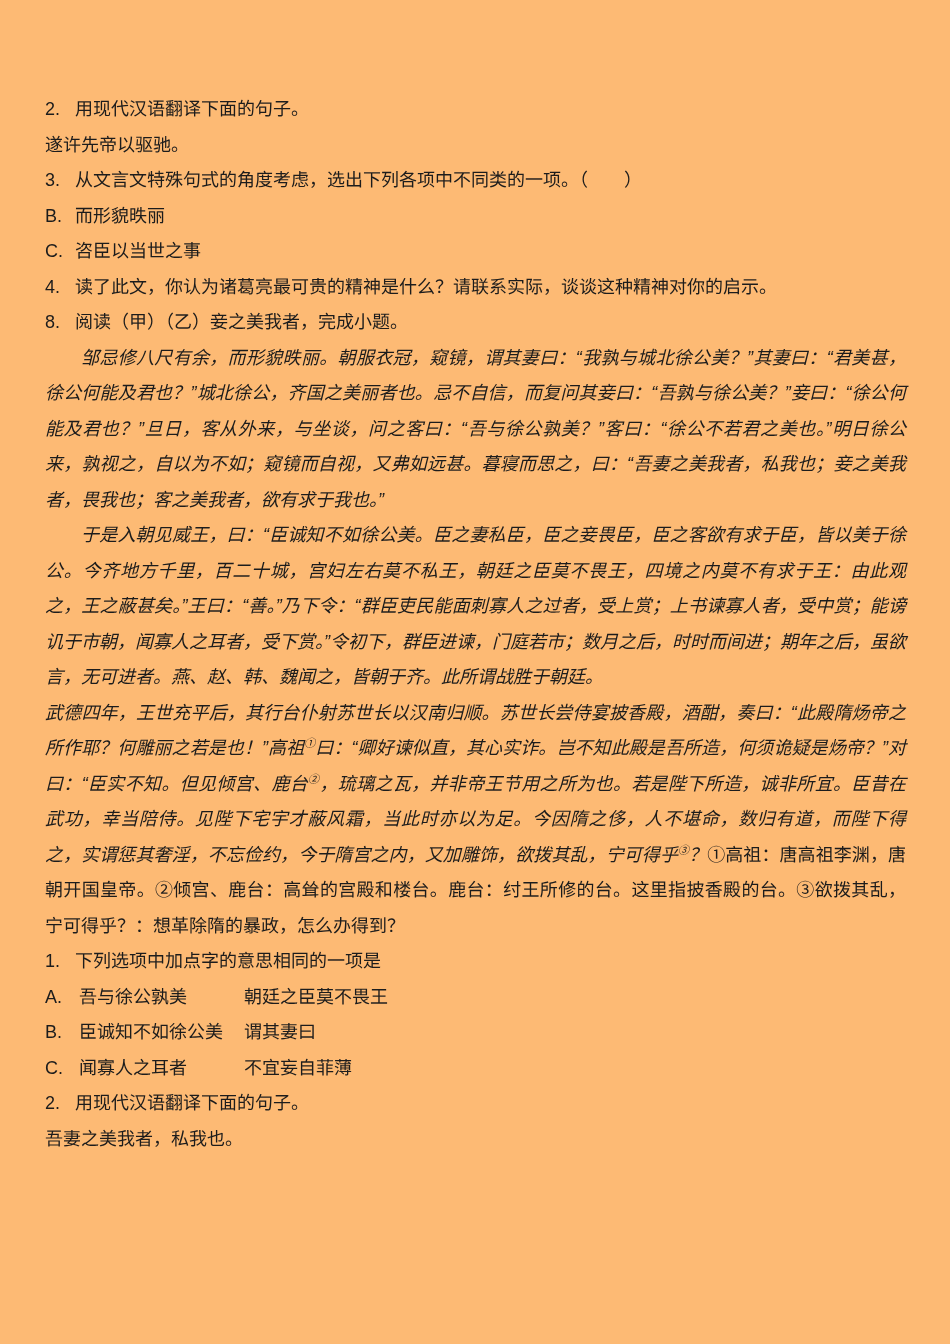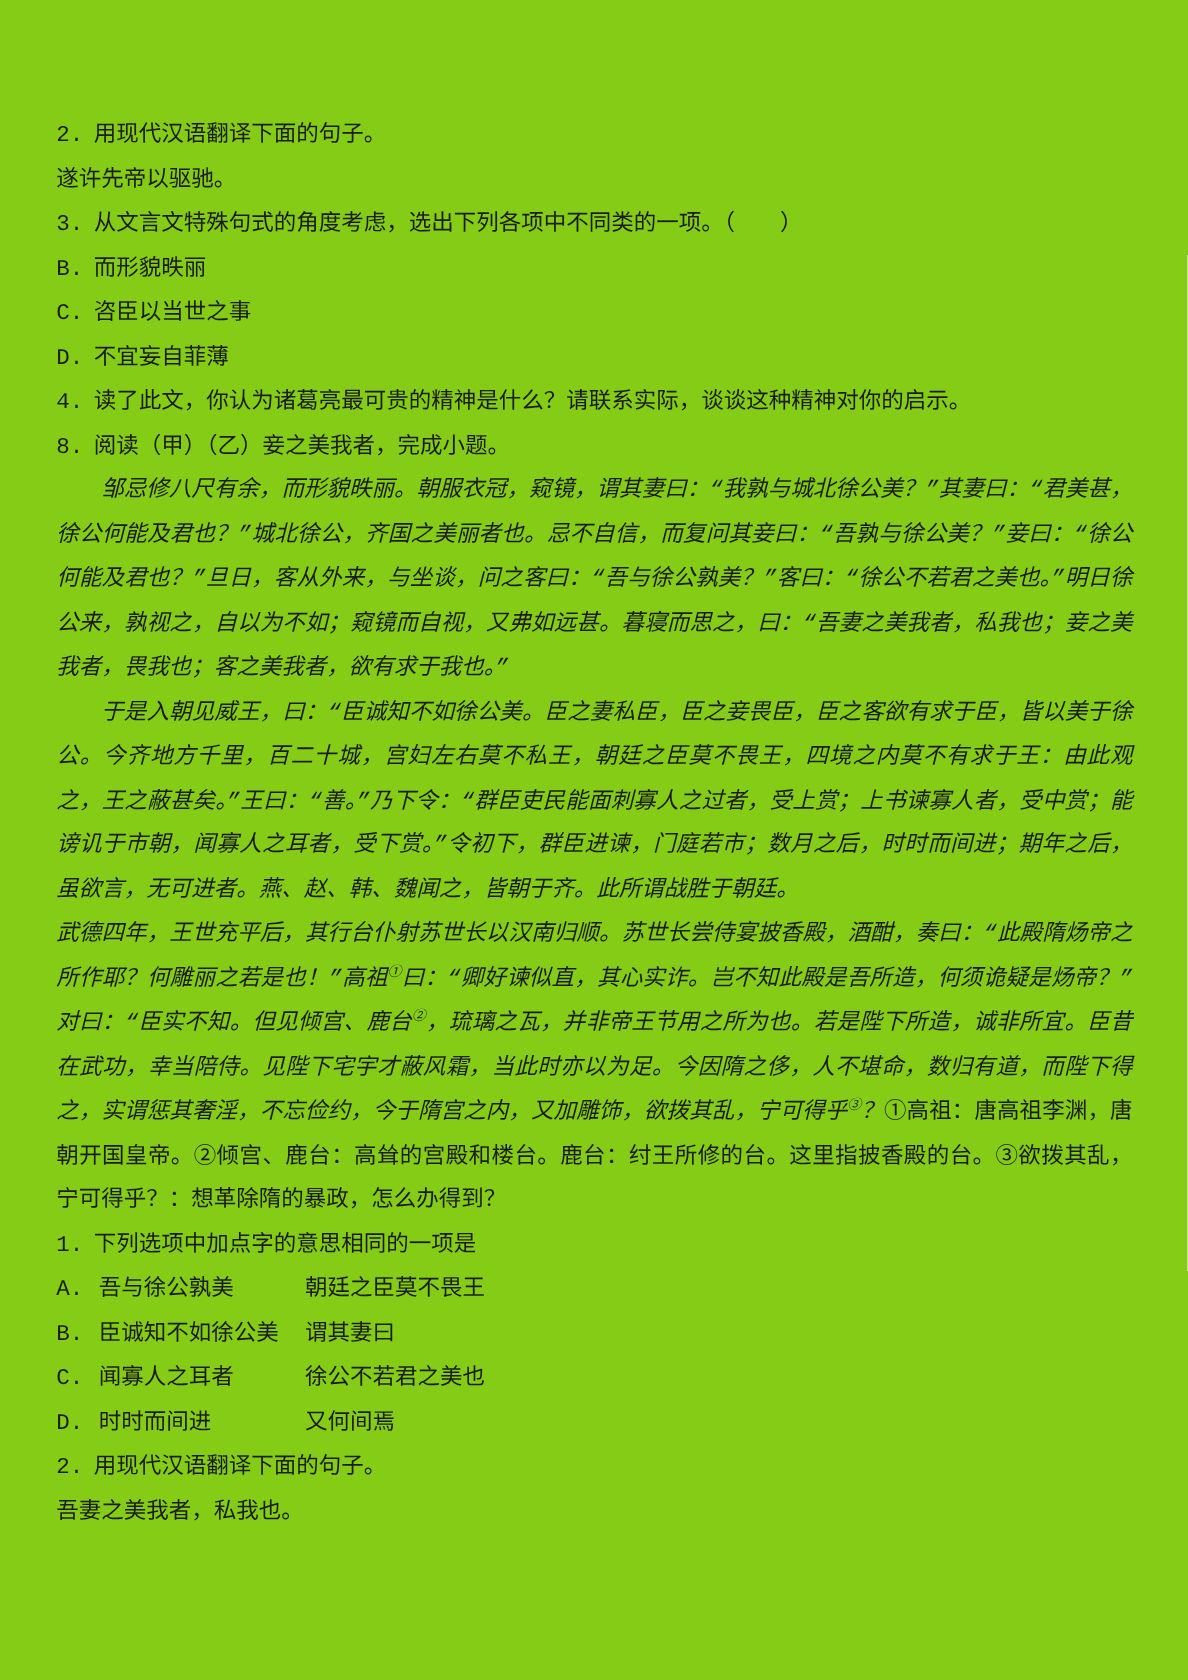--- a/index.html
+++ b/index.html
@@ -13,9 +13,9 @@
     width: 950px;
     height: 1344px;
     margin: 0 auto;
-    background: #84cc16;
+    background: #fdba74;
     padding: 92px 44px 0 45px;
-    font-family: Liberation Mono, monospace;
+    font-family: Liberation Sans, sans-serif;
     font-size: 18px;
     line-height: 35.5px;
     color: #1c1c1c;

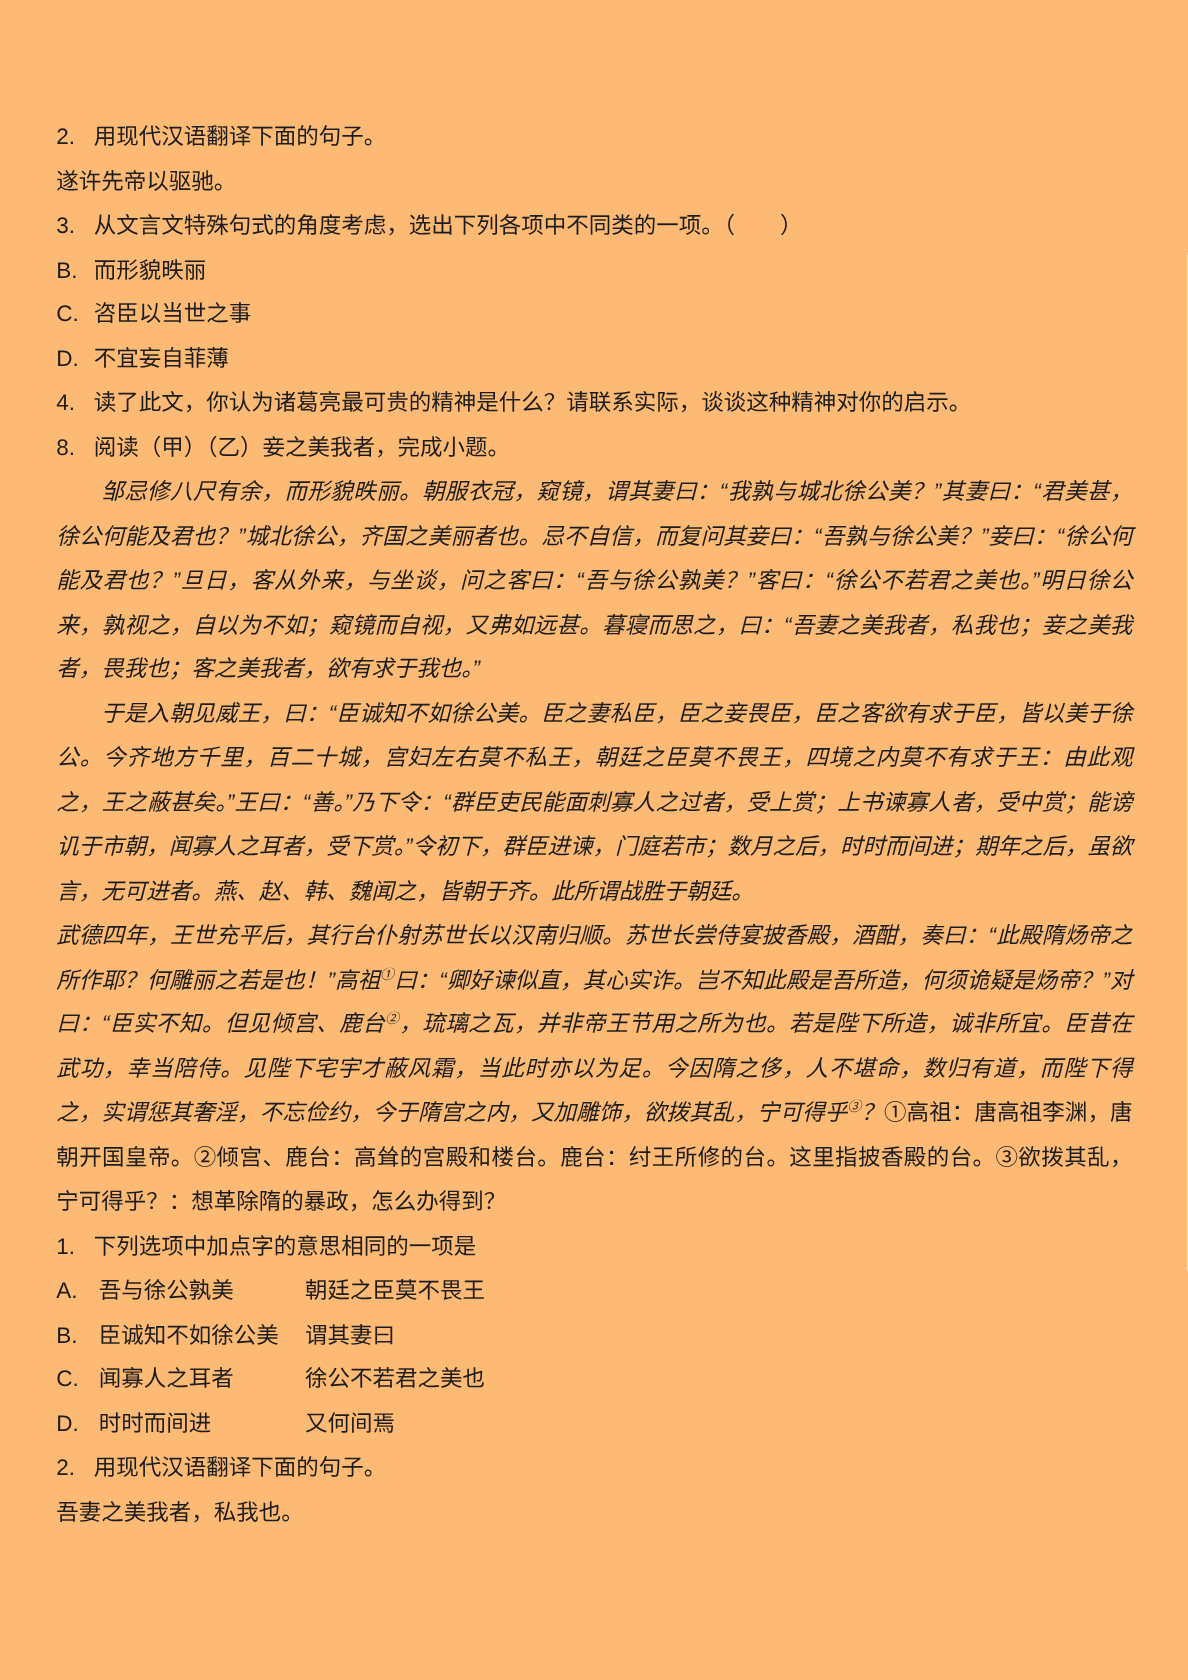--- a/index.html
+++ b/index.html
@@ -50,7 +50,6 @@
 
   <p class="qline"><span class="num">B.</span><span>而形貌昳丽</span></p>
   <p class="qline"><span class="num">C.</span><span>咨臣以当世之事</span></p>
-  <p class="qline"><span class="num">D.</span><span>不宜妄自菲薄</span></p>
 
   <p class="qline"><span class="num">4.</span><span>读了此文，你认为诸葛亮最可贵的精神是什么？请联系实际，谈谈这种精神对你的启示。</span></p>
 

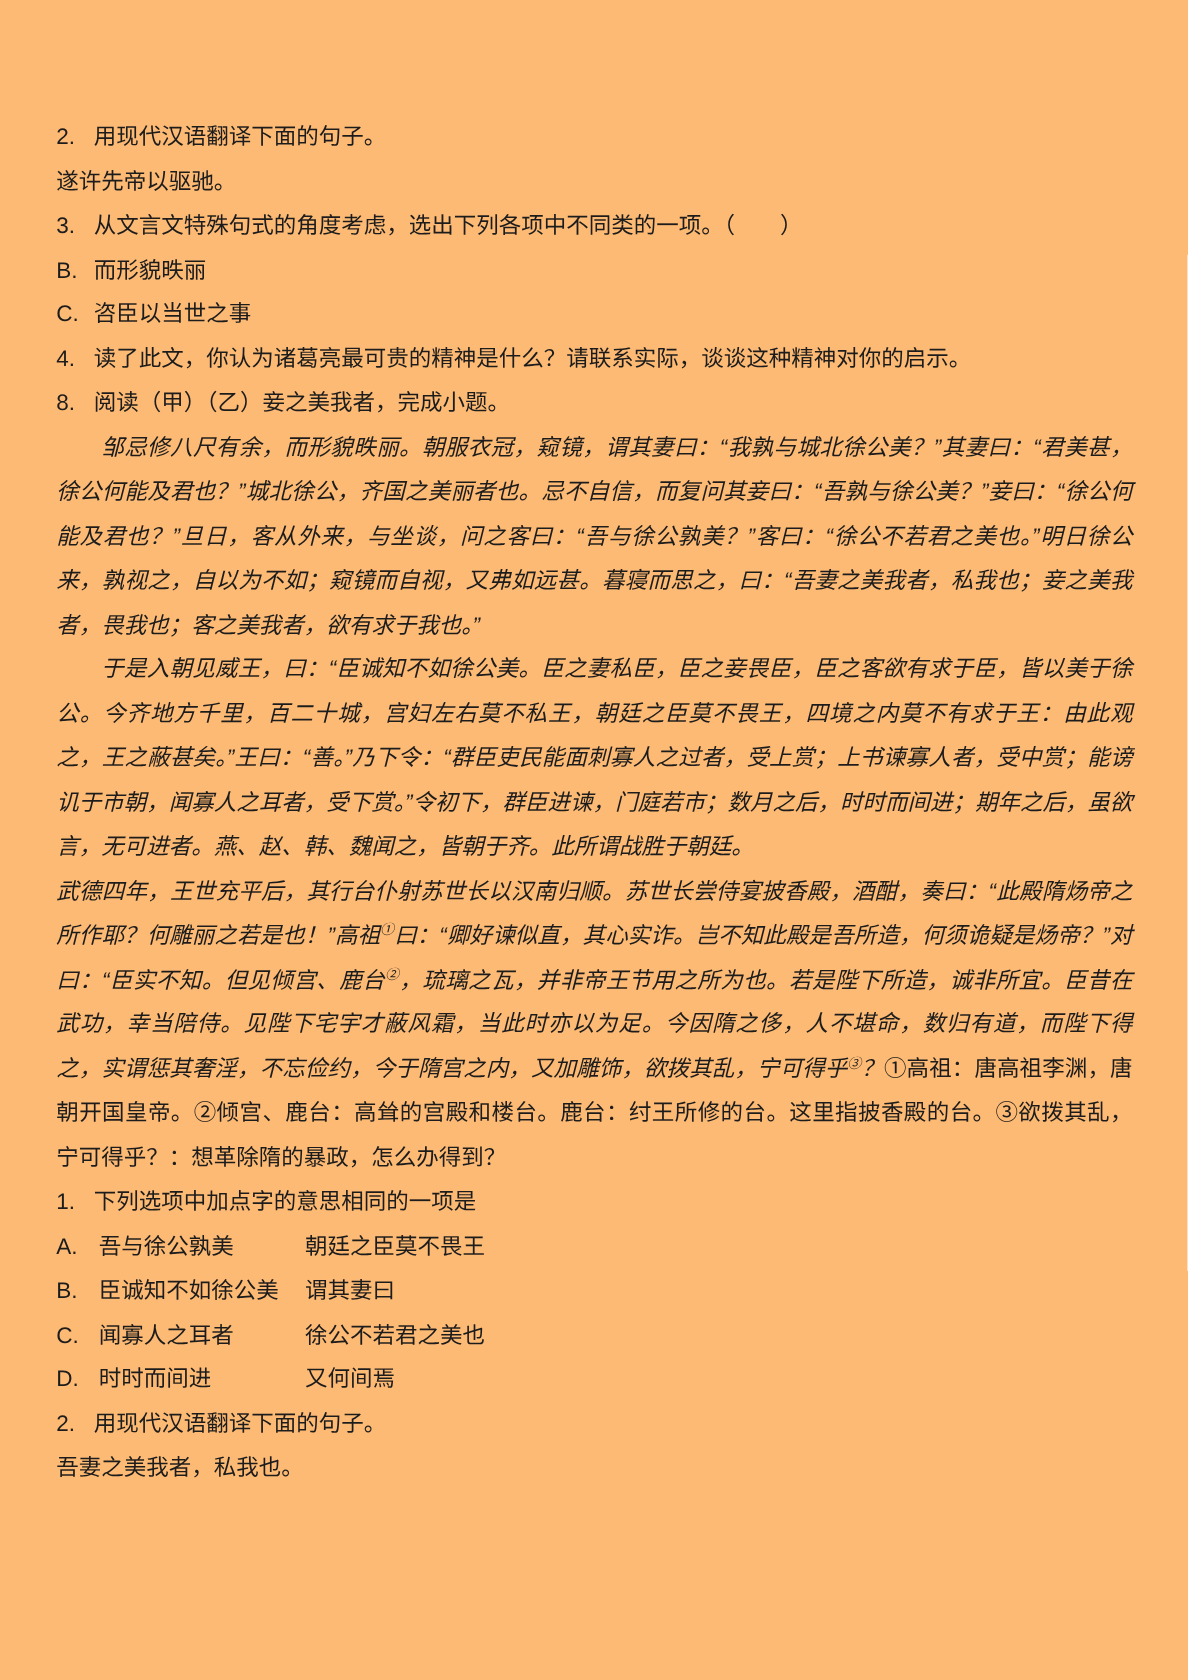--- a/index.html
+++ b/index.html
@@ -65,7 +65,7 @@
 
   <p class="qline optrow"><span class="optlabel">A.</span><span class="optleft">吾与徐公孰美</span><span class="optright">朝廷之臣莫不畏王</span></p>
   <p class="qline optrow"><span class="optlabel">B.</span><span class="optleft">臣诚知不如徐公美</span><span class="optright">谓其妻曰</span></p>
-  <p class="qline optrow"><span class="optlabel">C.</span><span class="optleft">闻寡人之耳者</span><span class="optright">徐公不若君之美也</span></p>
+  <p class="qline optrow"><span class="optlabel">C.</span><span class="optleft">闻寡人之耳者</span><span class="optright">不宜妄自菲薄</span></p>
   <p class="qline optrow"><span class="optlabel">D.</span><span class="optleft">时时而间进</span><span class="optright">又何间焉</span></p>
 
   <p class="qline"><span class="num">2.</span><span>用现代汉语翻译下面的句子。</span></p>

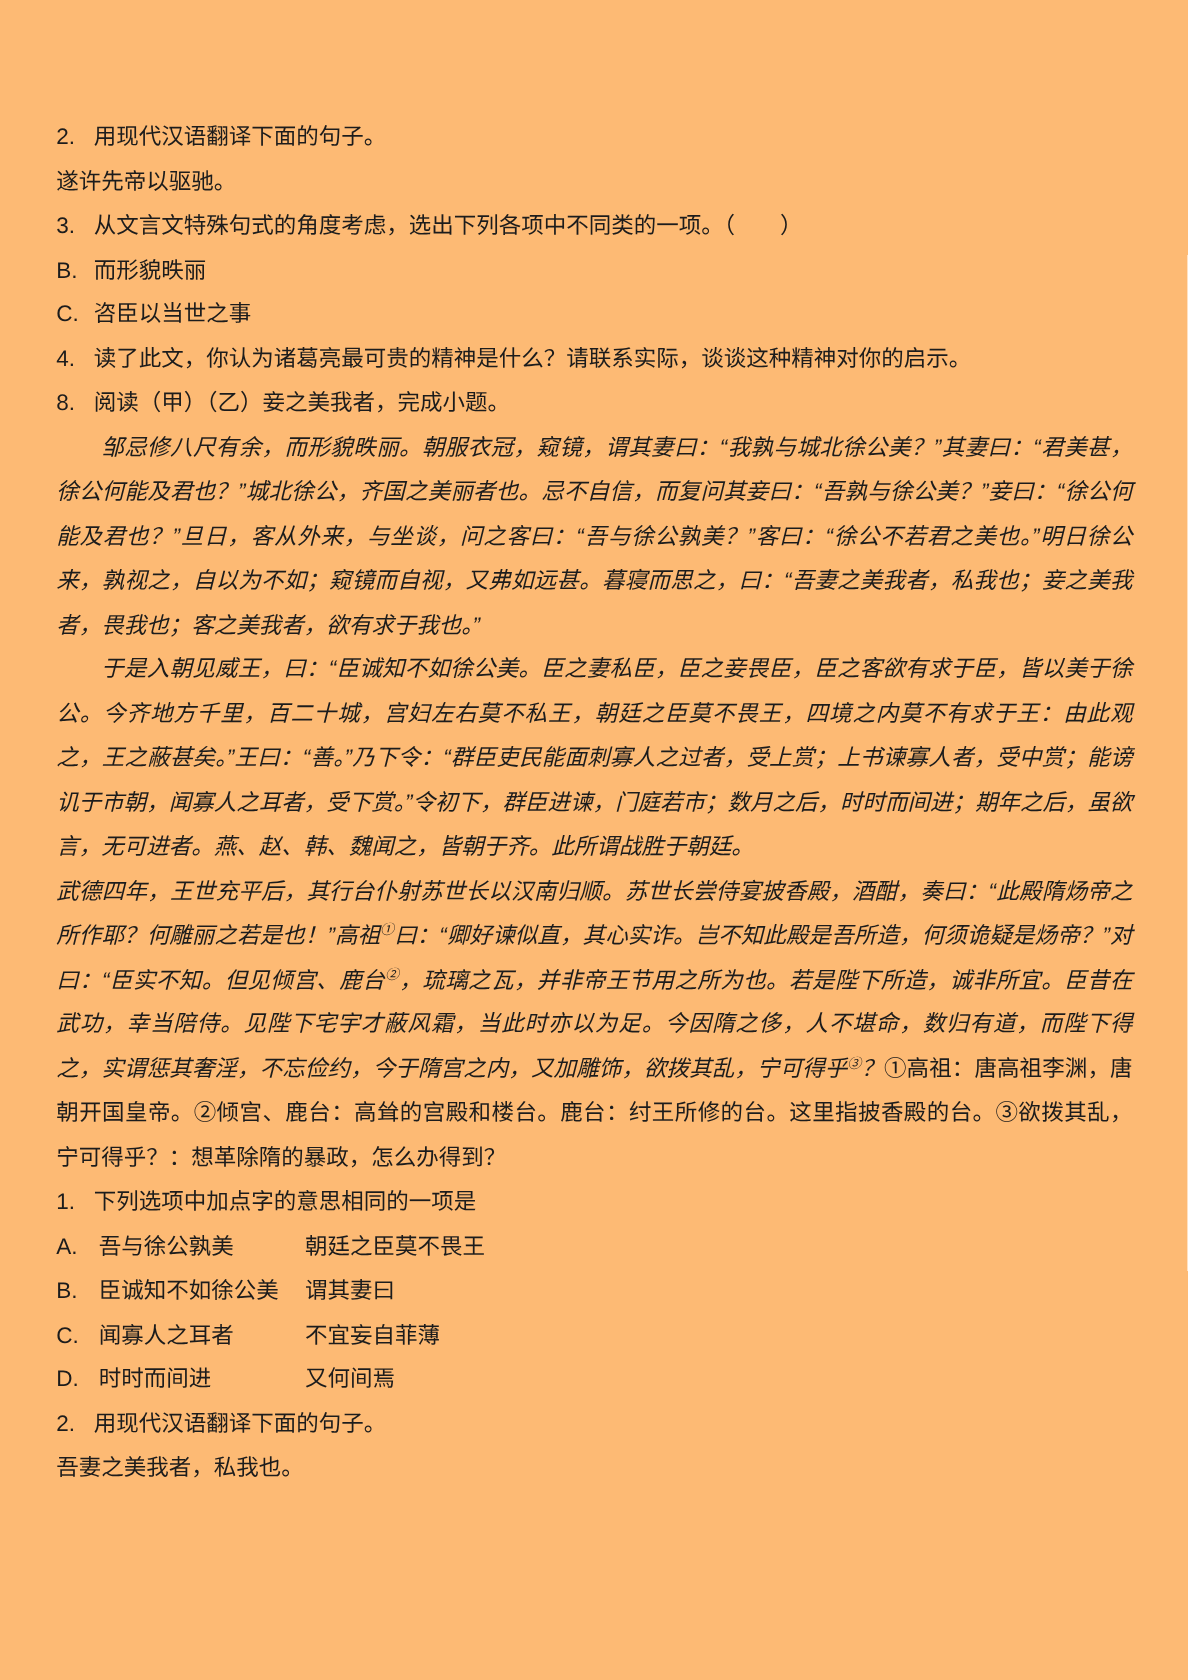--- a/index.html
+++ b/index.html
@@ -66,7 +66,6 @@
   <p class="qline optrow"><span class="optlabel">A.</span><span class="optleft">吾与徐公孰美</span><span class="optright">朝廷之臣莫不畏王</span></p>
   <p class="qline optrow"><span class="optlabel">B.</span><span class="optleft">臣诚知不如徐公美</span><span class="optright">谓其妻曰</span></p>
   <p class="qline optrow"><span class="optlabel">C.</span><span class="optleft">闻寡人之耳者</span><span class="optright">不宜妄自菲薄</span></p>
-  <p class="qline optrow"><span class="optlabel">D.</span><span class="optleft">时时而间进</span><span class="optright">又何间焉</span></p>
 
   <p class="qline"><span class="num">2.</span><span>用现代汉语翻译下面的句子。</span></p>
 

